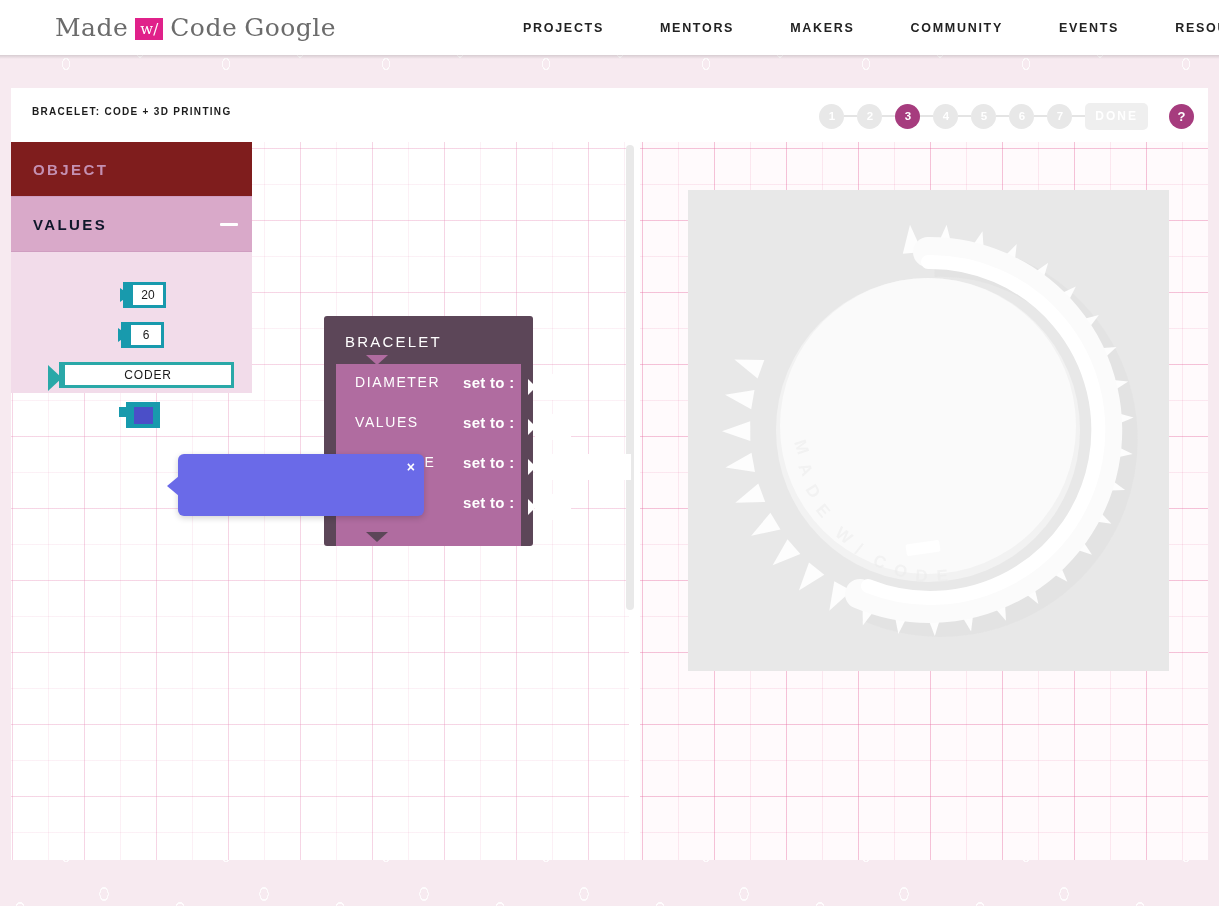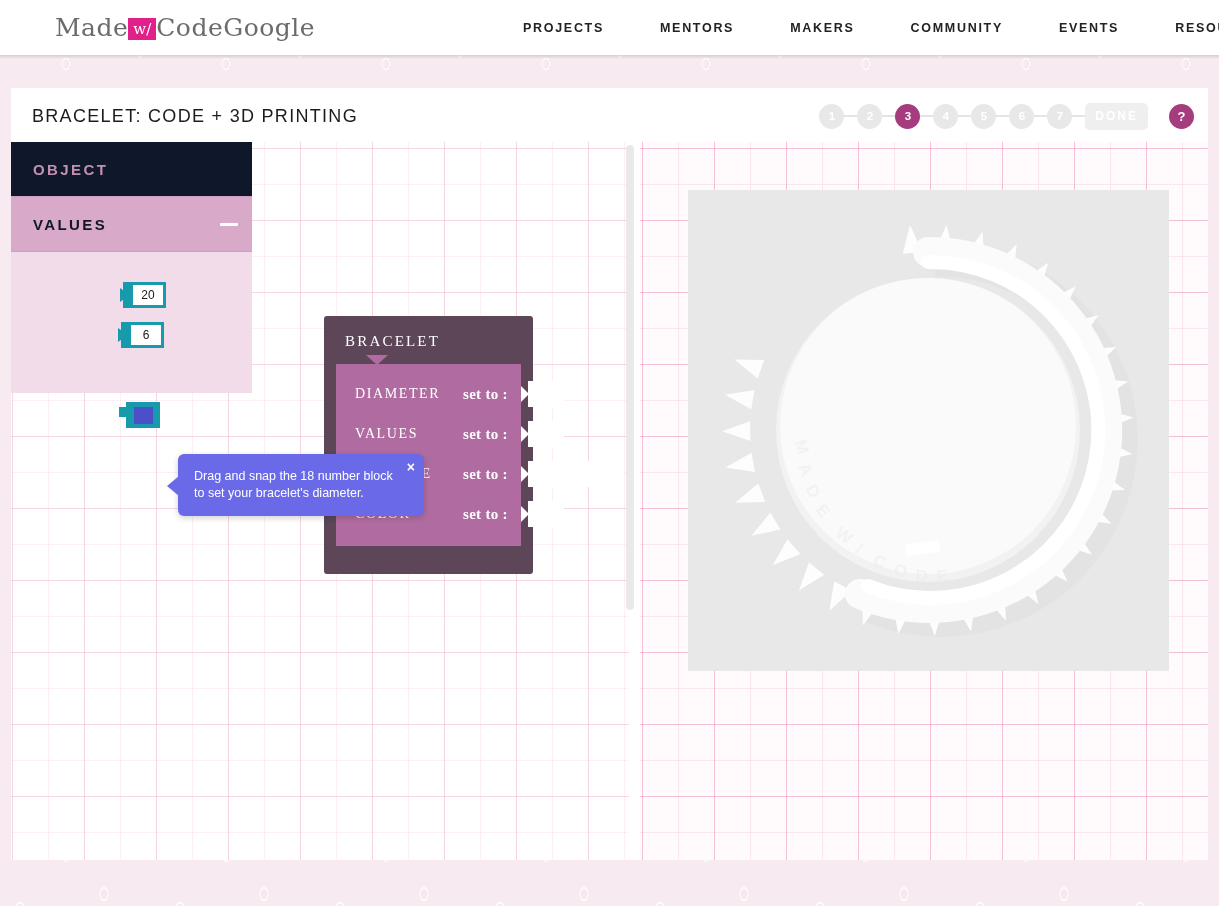--- a/index.html
+++ b/index.html
@@ -36,6 +36,7 @@
     height: 38px;
     display: flex;
     align-items: center;
+    gap: 7px;
     white-space: nowrap;
     text-align: center;
   }

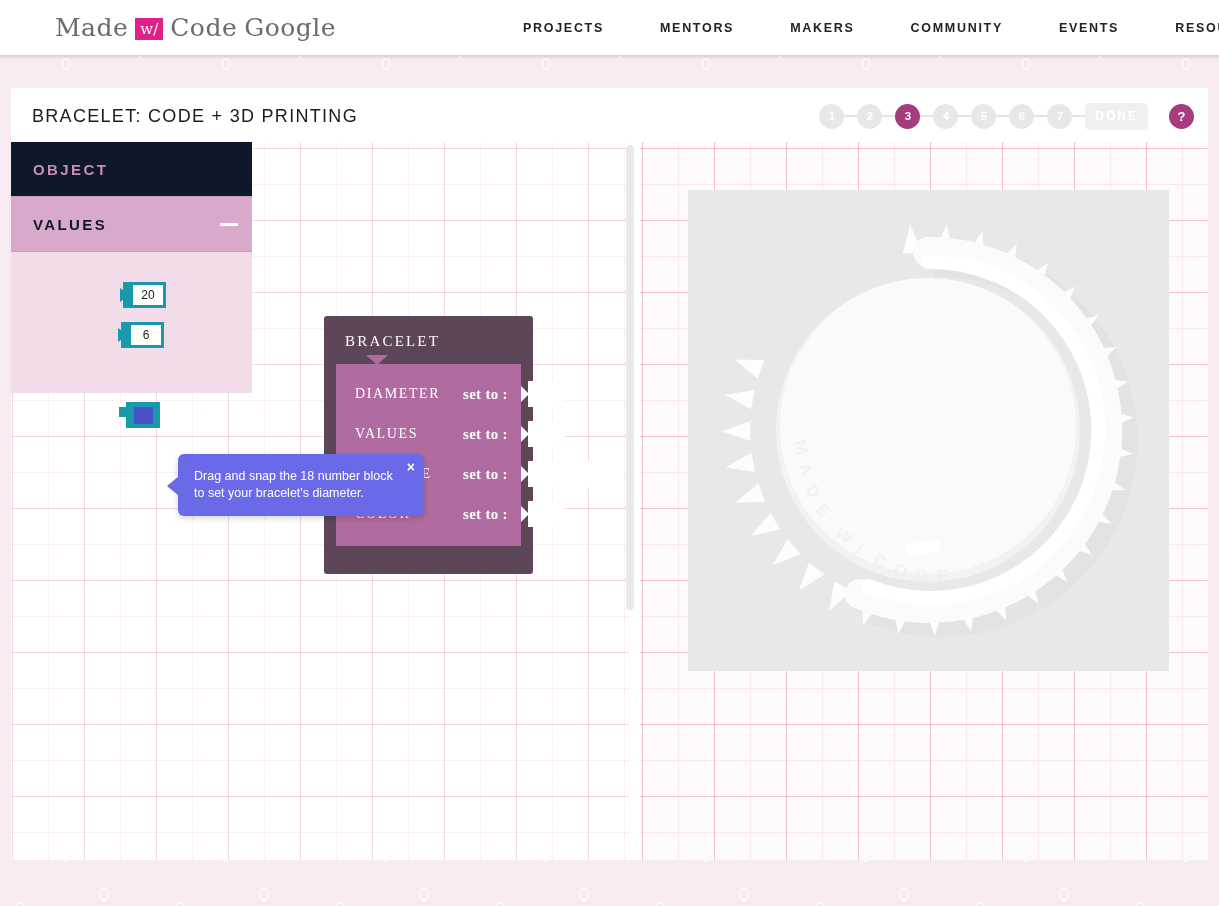--- a/index.html
+++ b/index.html
@@ -103,8 +103,8 @@
   #page-title {
     position: absolute;
     left: 21px; top: 18px;
-    font-size: 18px;
-    font-weight: normal;
+    font-size: 10px;
+    font-weight: bold;
     letter-spacing: 1.3px;
     color: #1c1c1c;
     white-space: nowrap;

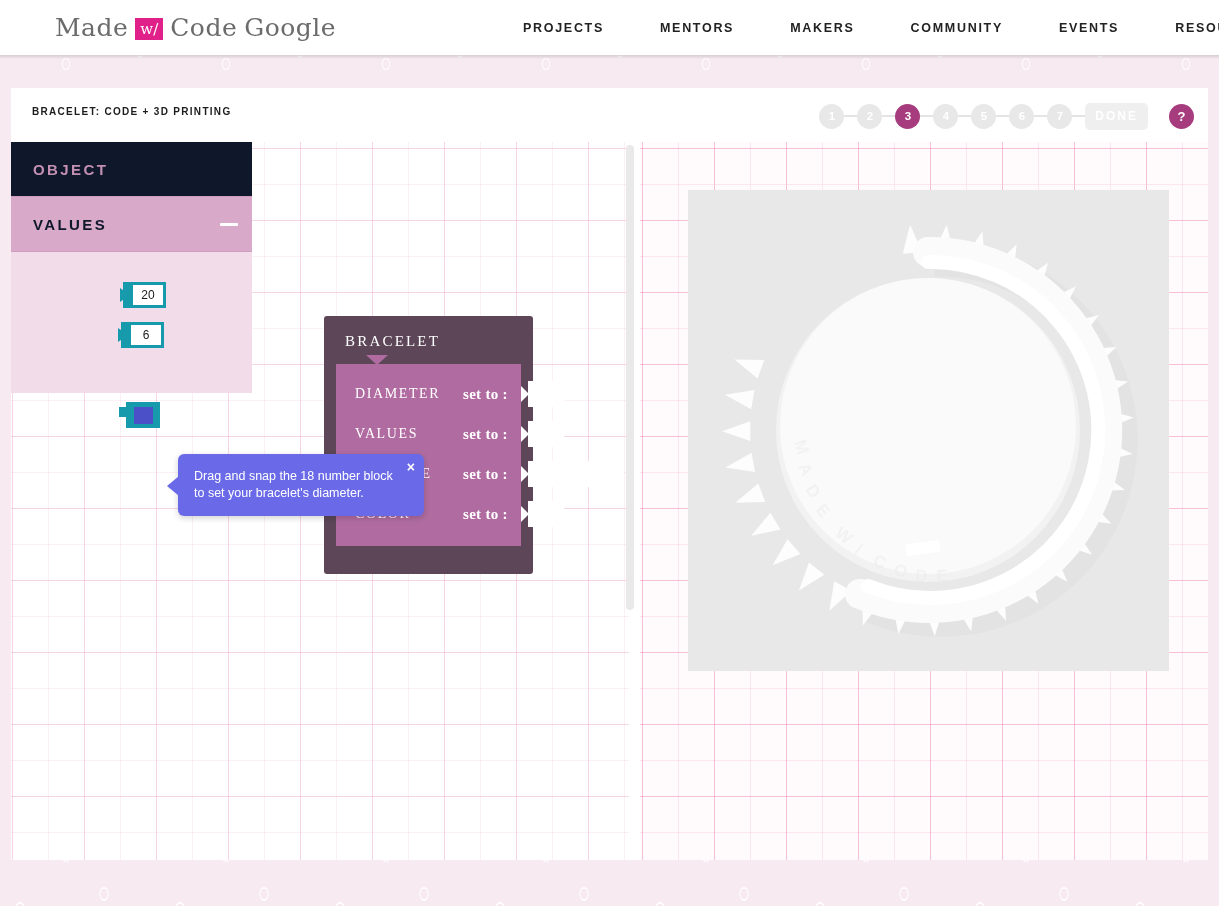--- a/index.html
+++ b/index.html
@@ -237,7 +237,7 @@
   }
   .acc-header {
     height: 55px;
-    background: #0f172a;
+    background: #7f1d1d;
     border-bottom: 1px solid #cf9dc0;
     display: flex;
     align-items: center;

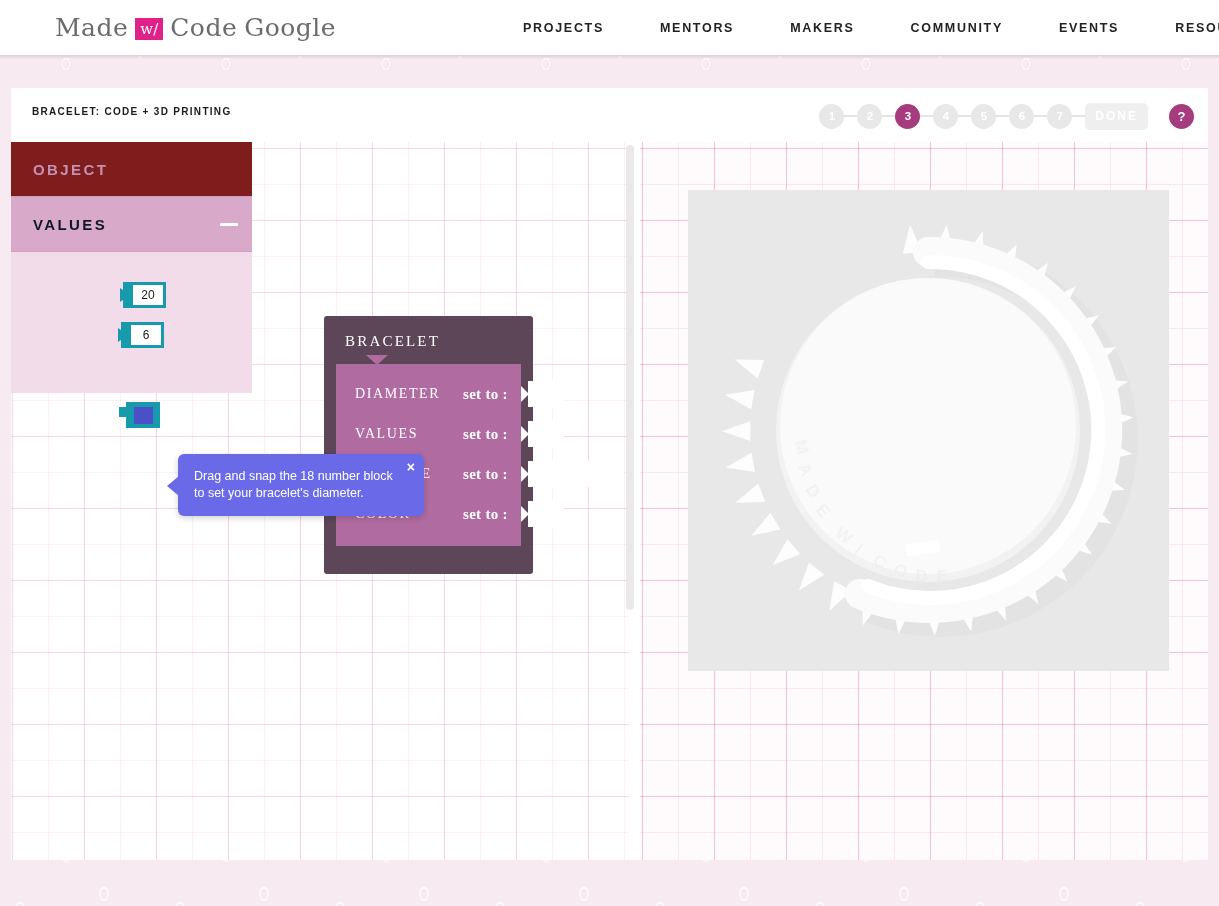--- a/index.html
+++ b/index.html
@@ -394,9 +394,8 @@
     width: 209px;
     background: #5c4658;
     border-radius: 3px;
-    padding: 0 0 28px 0;
+    padding: 0 0 0 0;
     z-index: 18;
-    font-family: Liberation Serif, serif;
   }
   #code-block-title {
     color: #ffffff;

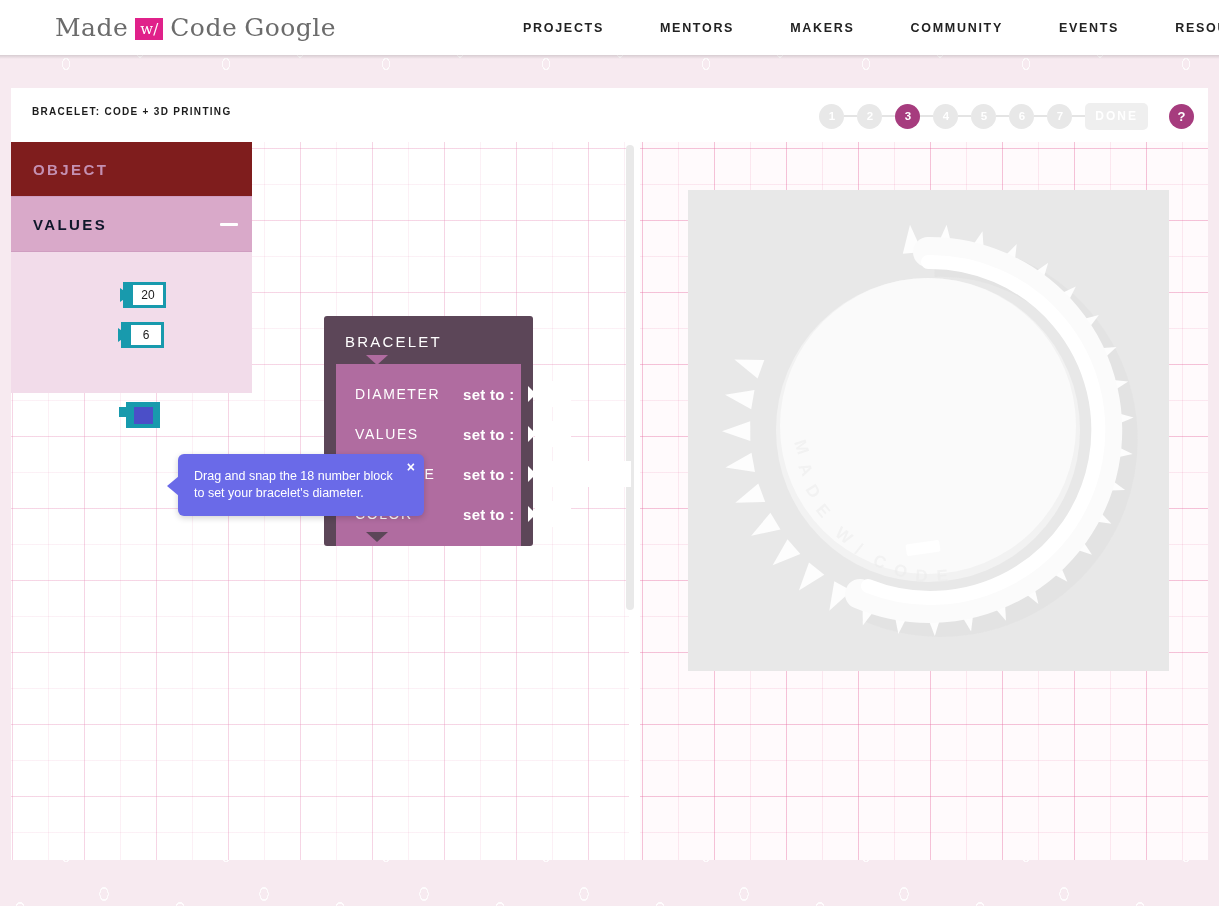--- a/index.html
+++ b/index.html
@@ -612,6 +612,9 @@
         <div class="num-block" style="left:117px; top:70px;">
           <span>6</span>
         </div>
+        <div class="text-block" style="left:51px; top:110px;">
+          <span>CODER</span>
+        </div>
         <div class="color-block" style="left:115px; top:150px;">
           <span class="swatch"></span>
         </div>

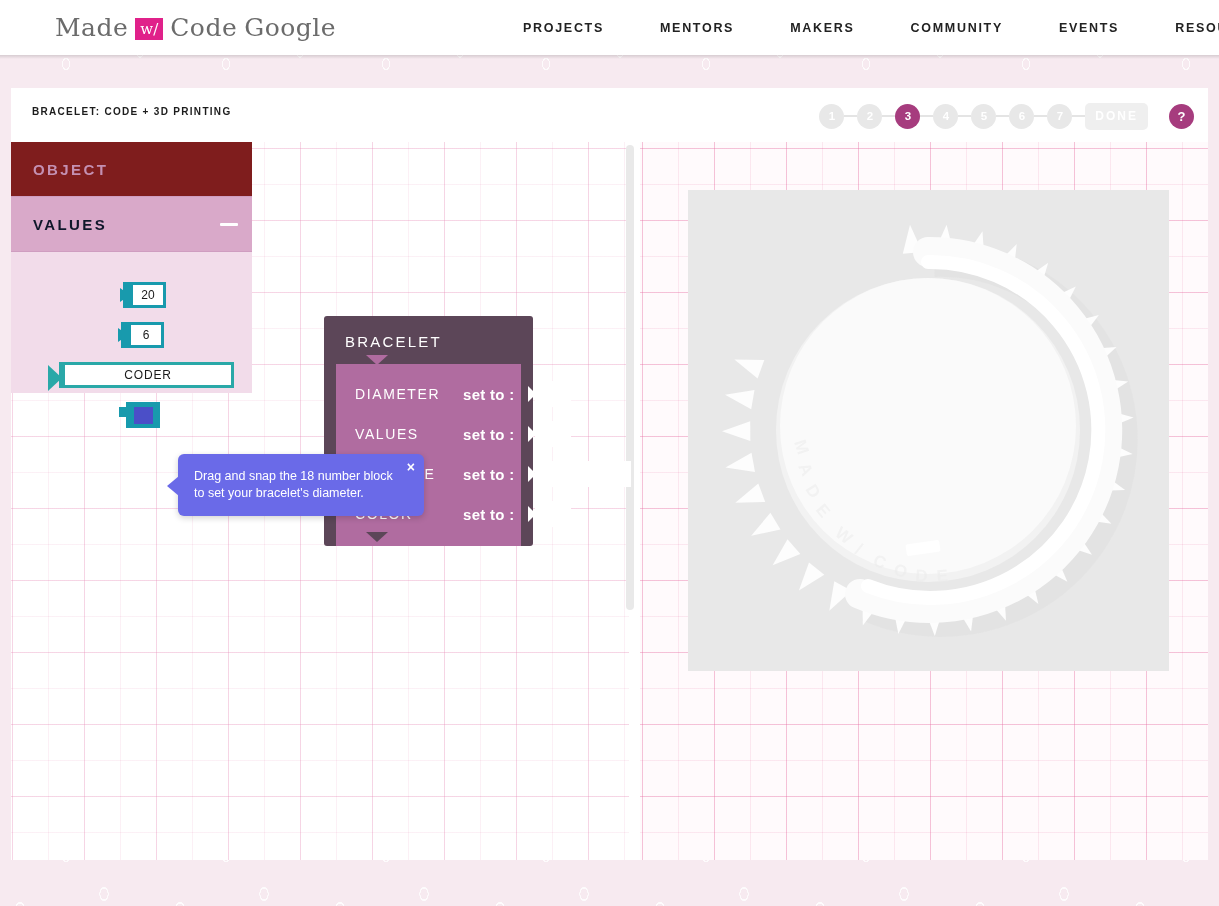--- a/index.html
+++ b/index.html
@@ -430,7 +430,7 @@
   .code-row {
     height: 40px;
     display: flex;
-    align-items: center;
+    align-items: flex-start;
     padding-left: 19px;
     position: relative;
   }

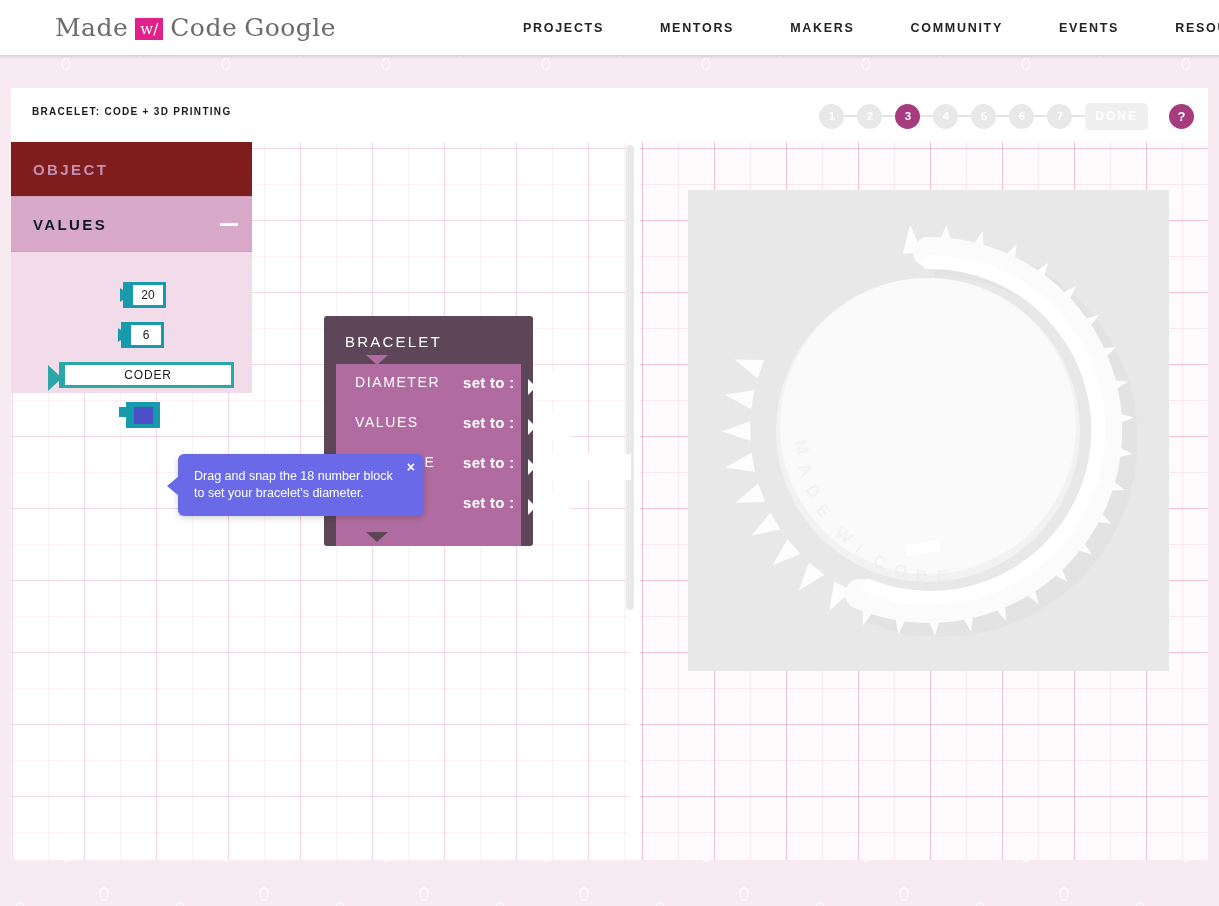--- a/index.html
+++ b/index.html
@@ -654,7 +654,6 @@
 
     <div id="tooltip">
       <span id="tooltip-close">×</span>
-      <div id="tooltip-text">Drag and snap the 18 number block to set your bracelet's diameter.</div>
     </div>
 
   </div>

